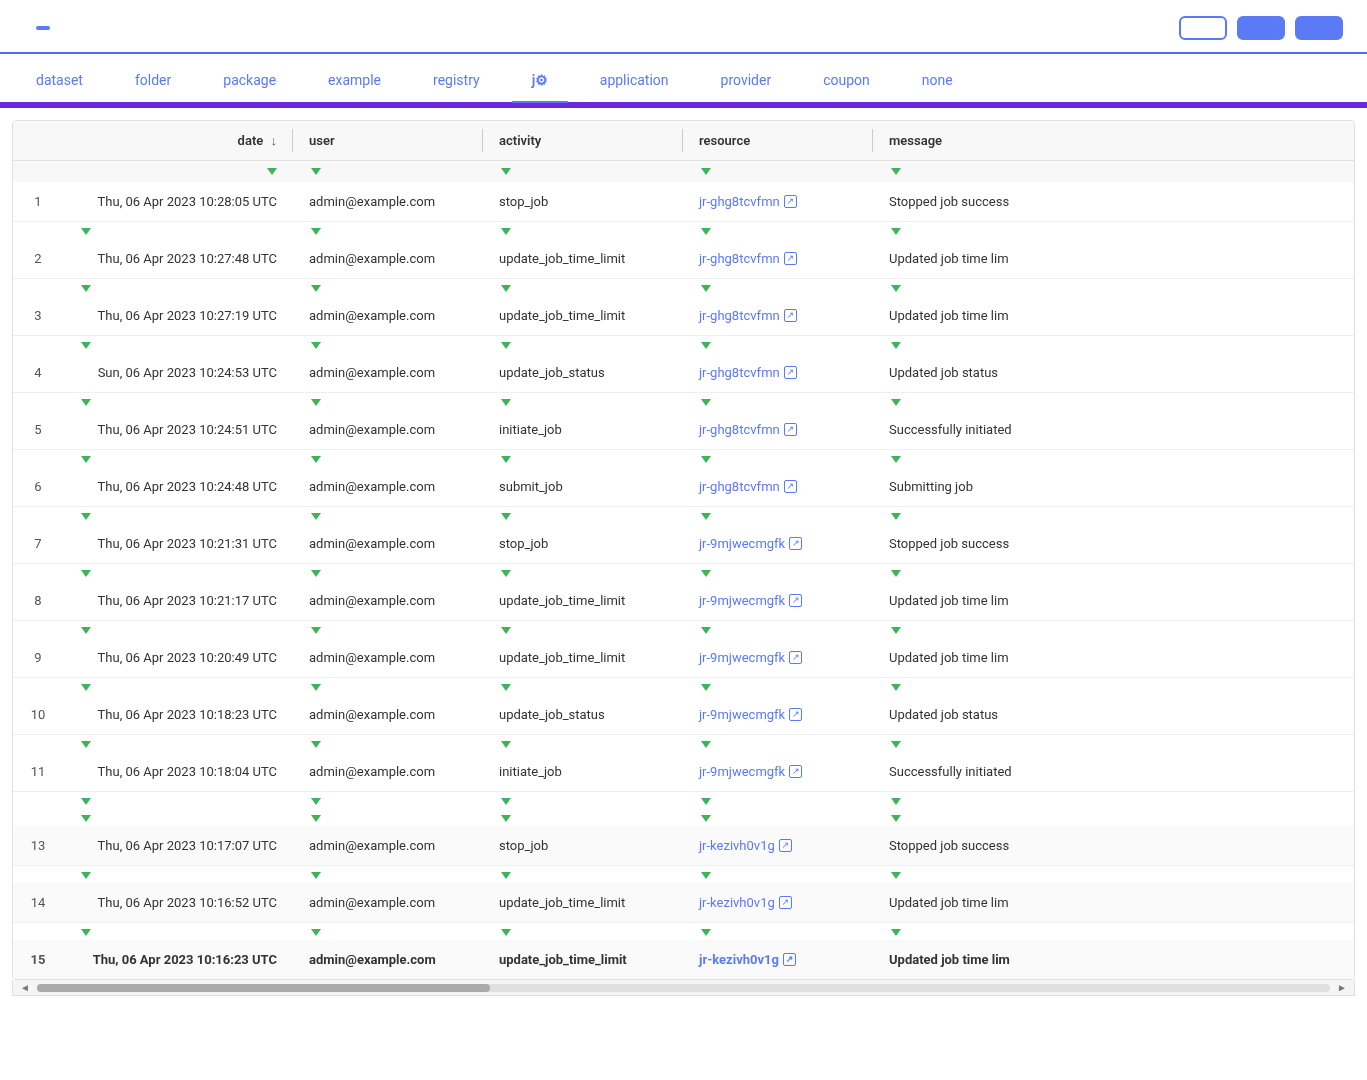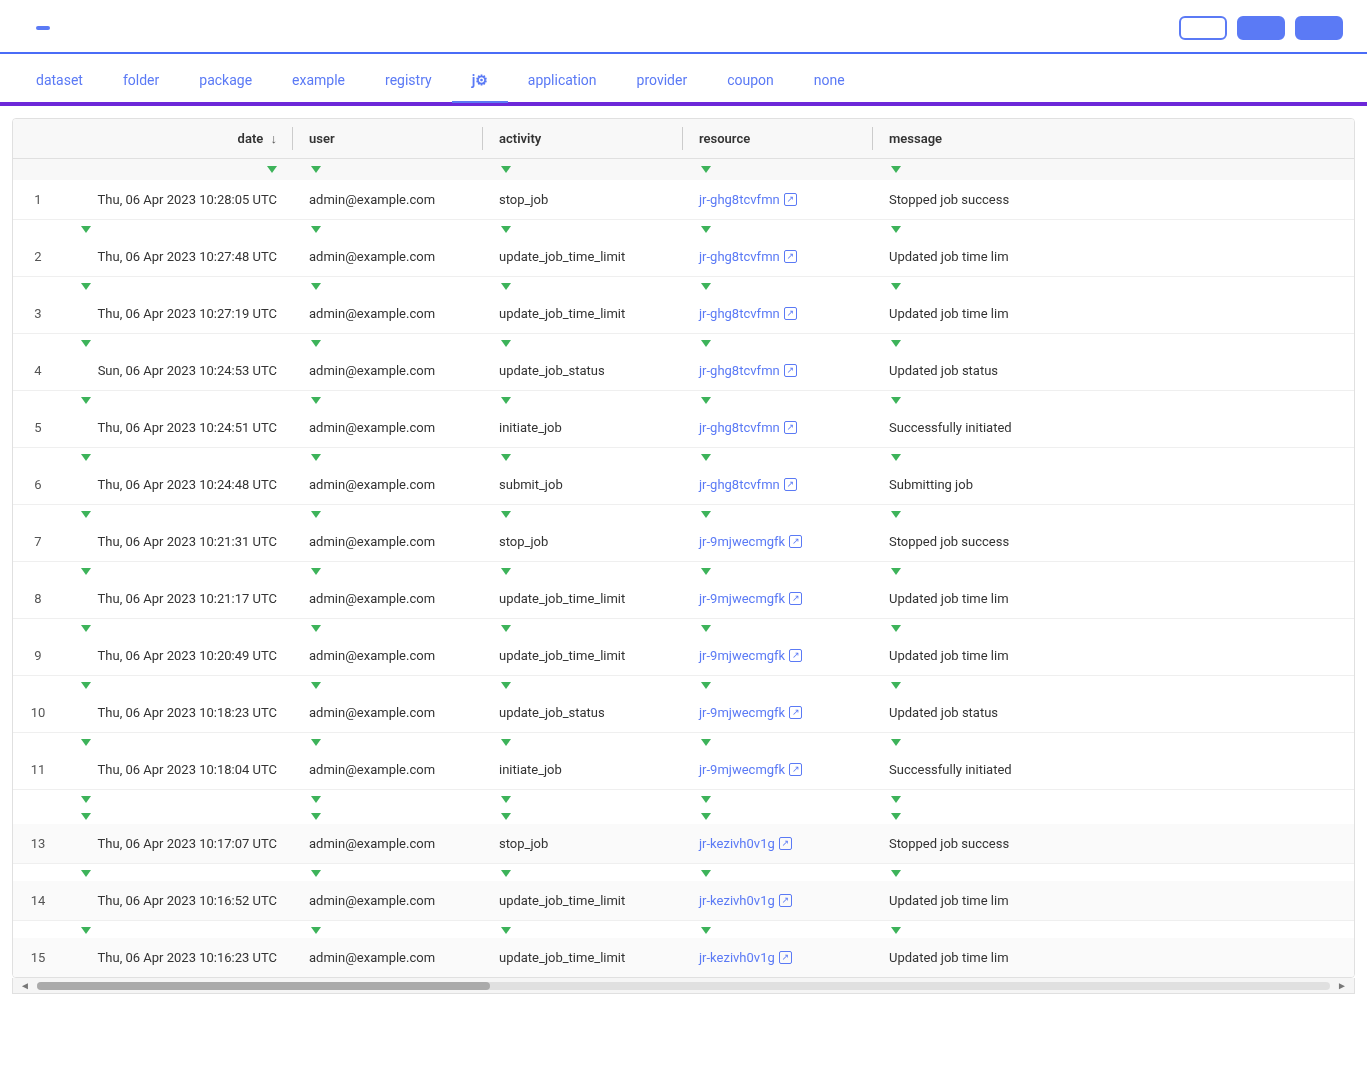--- a/index.html
+++ b/index.html
@@ -59,9 +59,9 @@
     }
     .tabs {
       display: flex;
-      gap: 0;
+      gap: 12px;
       padding: 0 16px;
-      border-bottom: 4px solid #6d28d9;
+      border-bottom: 6px solid #6d28d9;
       margin-top: 4px;
     }
     .tab {

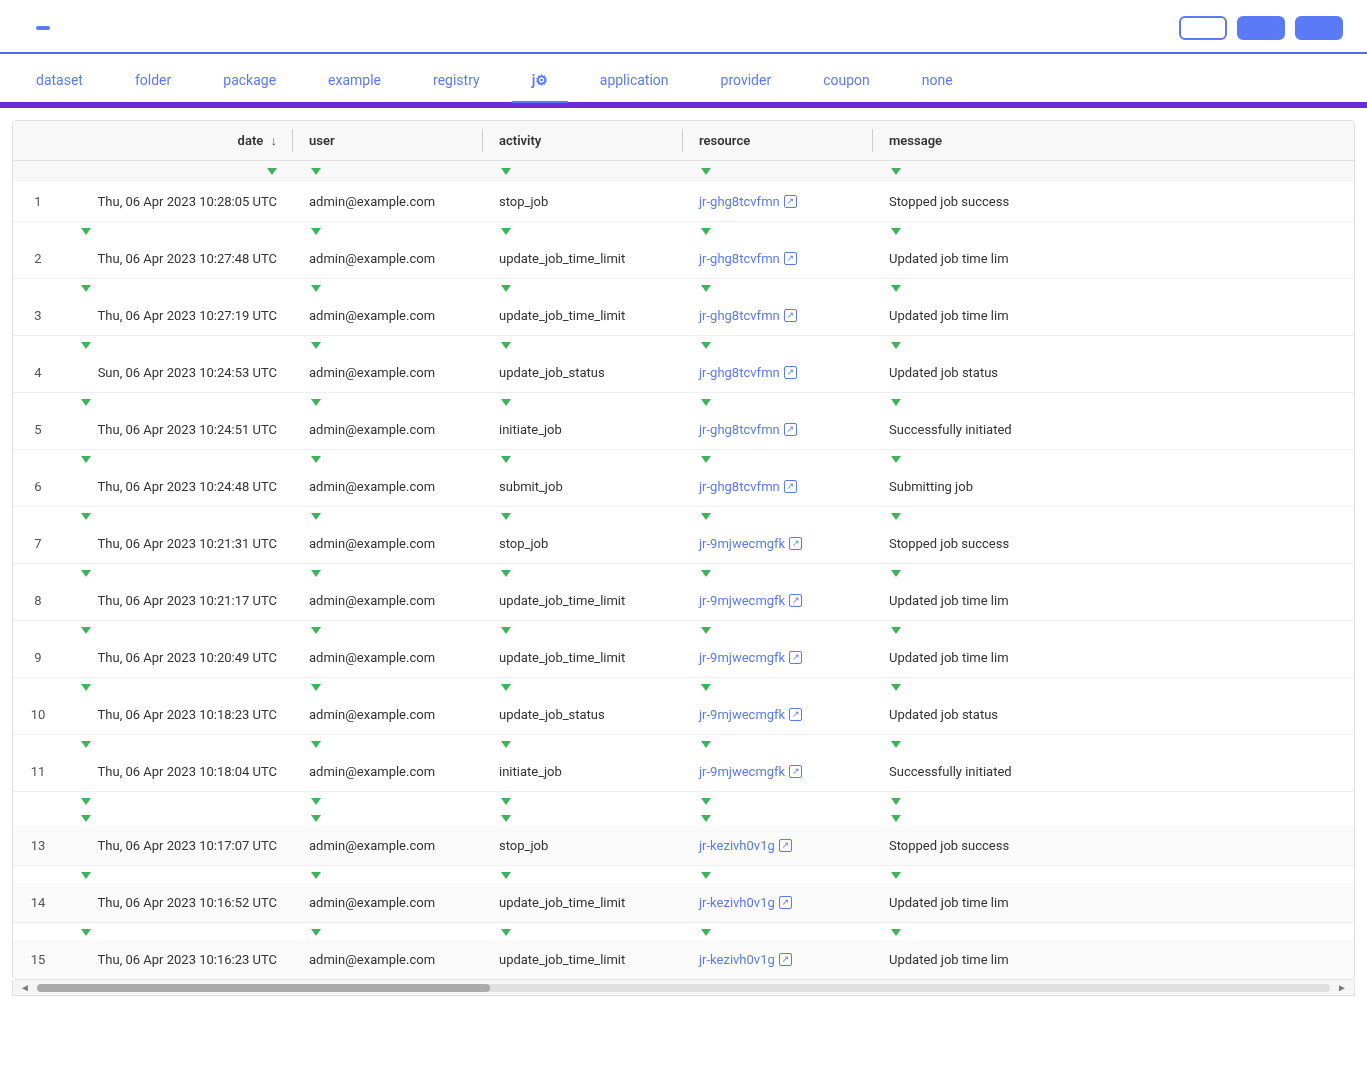--- a/index.html
+++ b/index.html
@@ -140,6 +140,7 @@
     }
     tr:last-child td {
       border-bottom: none;
+      font-weight: bold;
     }
     tbody tr:nth-child(odd) {
       background: #fff;

